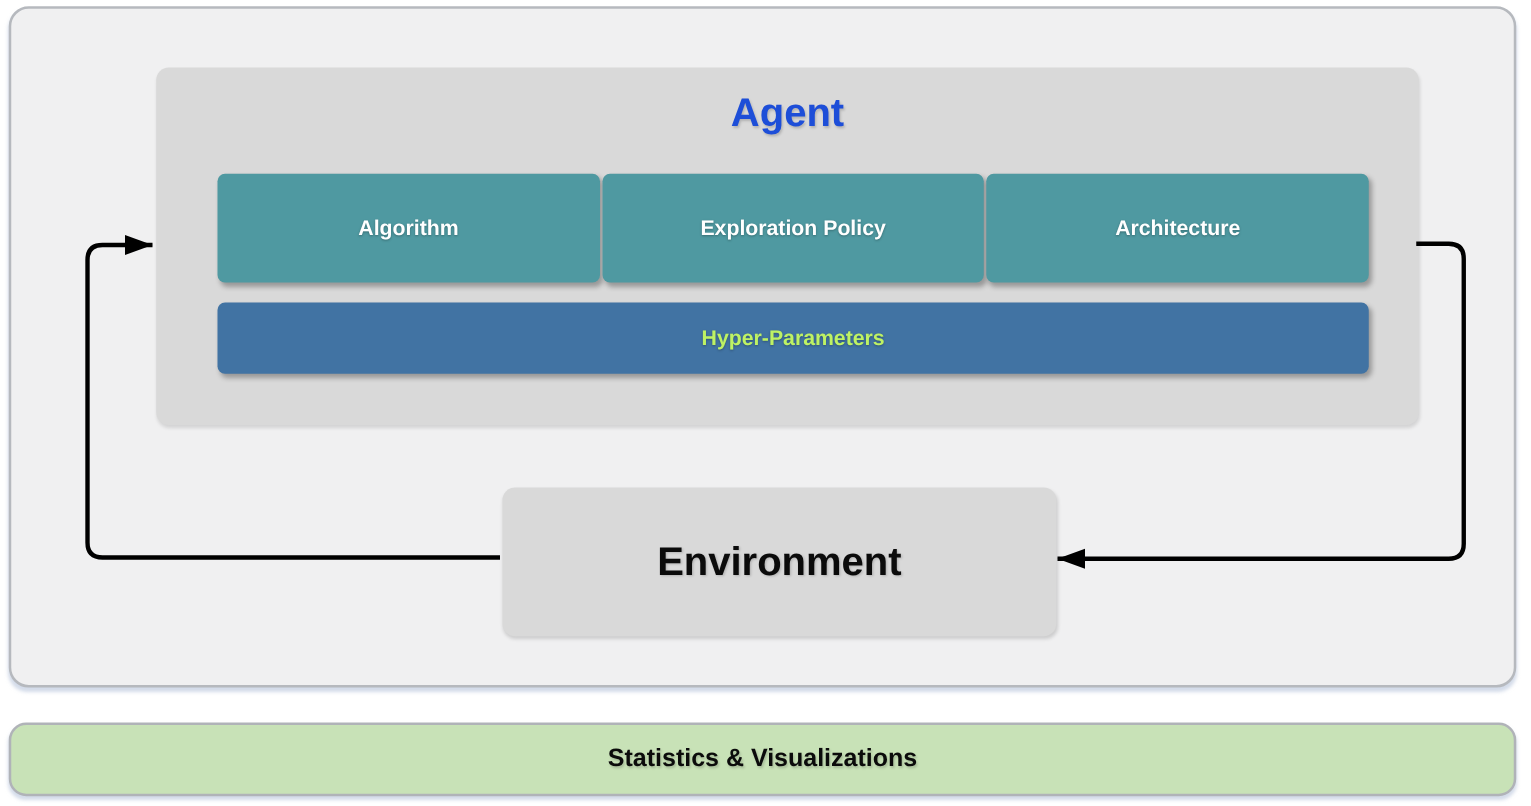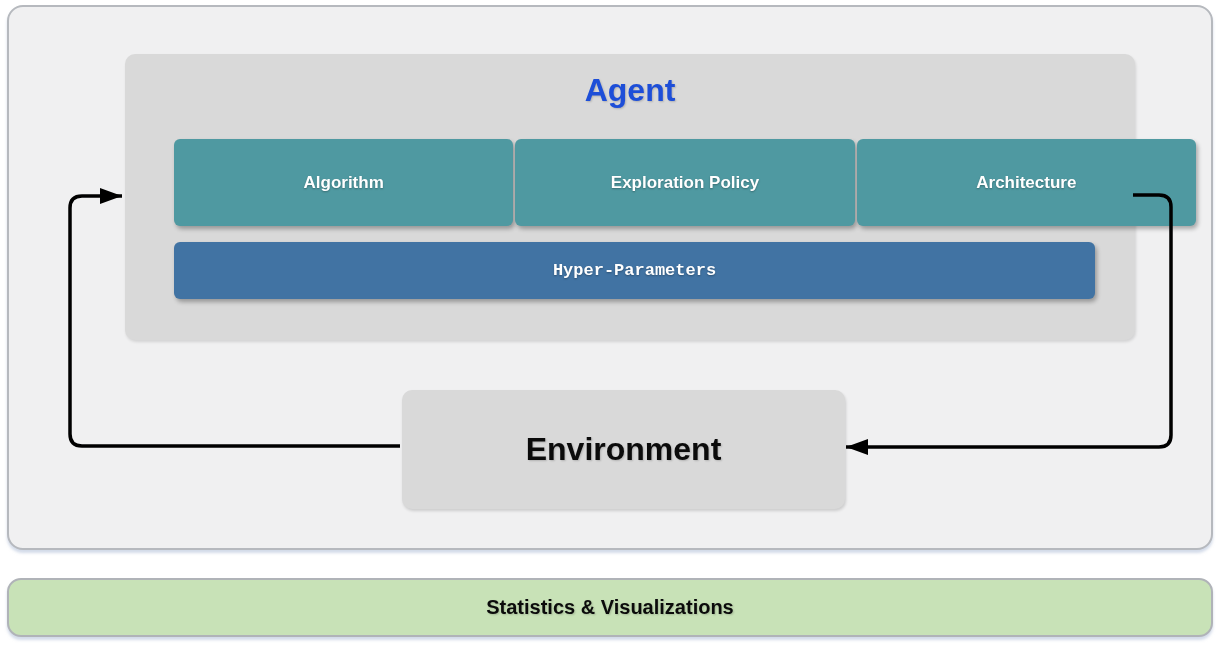--- a/index.html
+++ b/index.html
@@ -48,7 +48,7 @@
   .module-row {
     position: absolute;
     left: 49px; top: 85px;
-    width: 1022px; height: 87px;
+    width: 921px; height: 87px;
     display: flex;
     gap: 2px;
   }

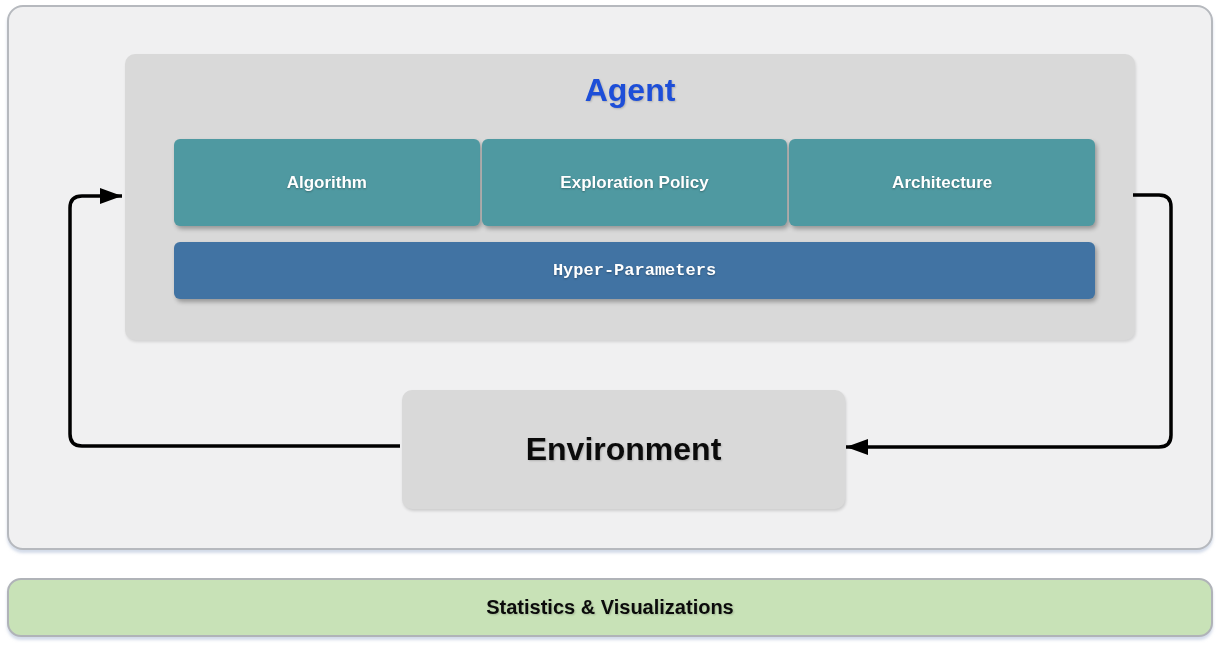--- a/index.html
+++ b/index.html
@@ -75,11 +75,10 @@
     display: flex;
     align-items: center;
     justify-content: center;
-    color: #ffffff;
+    color: #bef264;
     font-size: 17px;
     font-weight: bold;
     text-shadow: 0 1px 2px rgba(0,0,0,.3);
-    font-family: Liberation Mono, monospace;
   }
   
   .environment-box {

